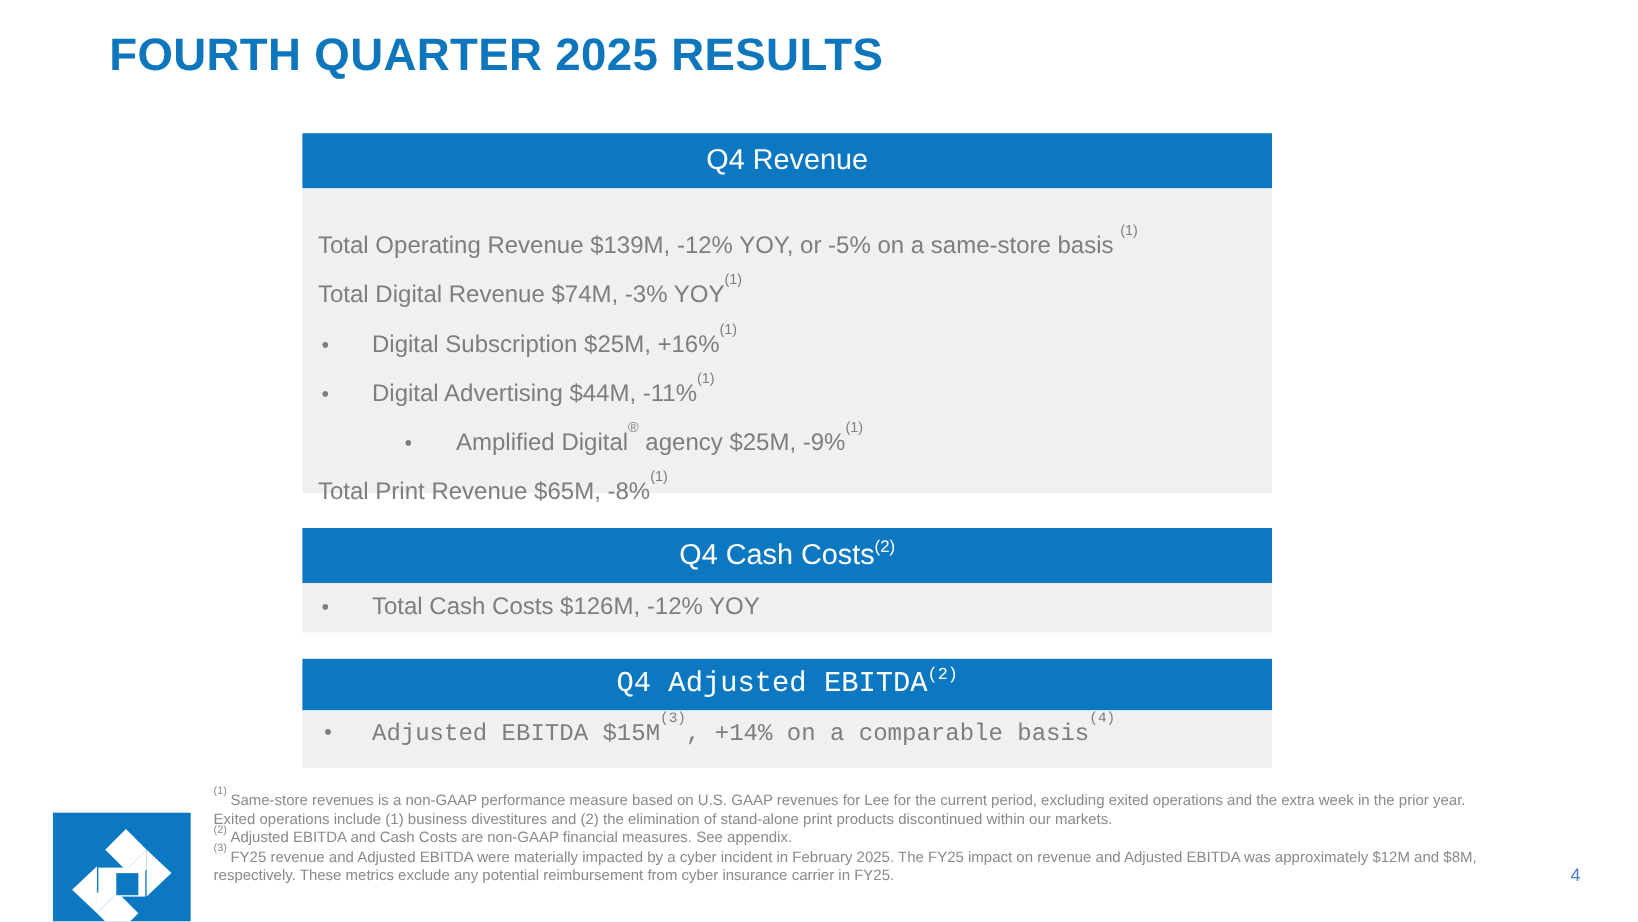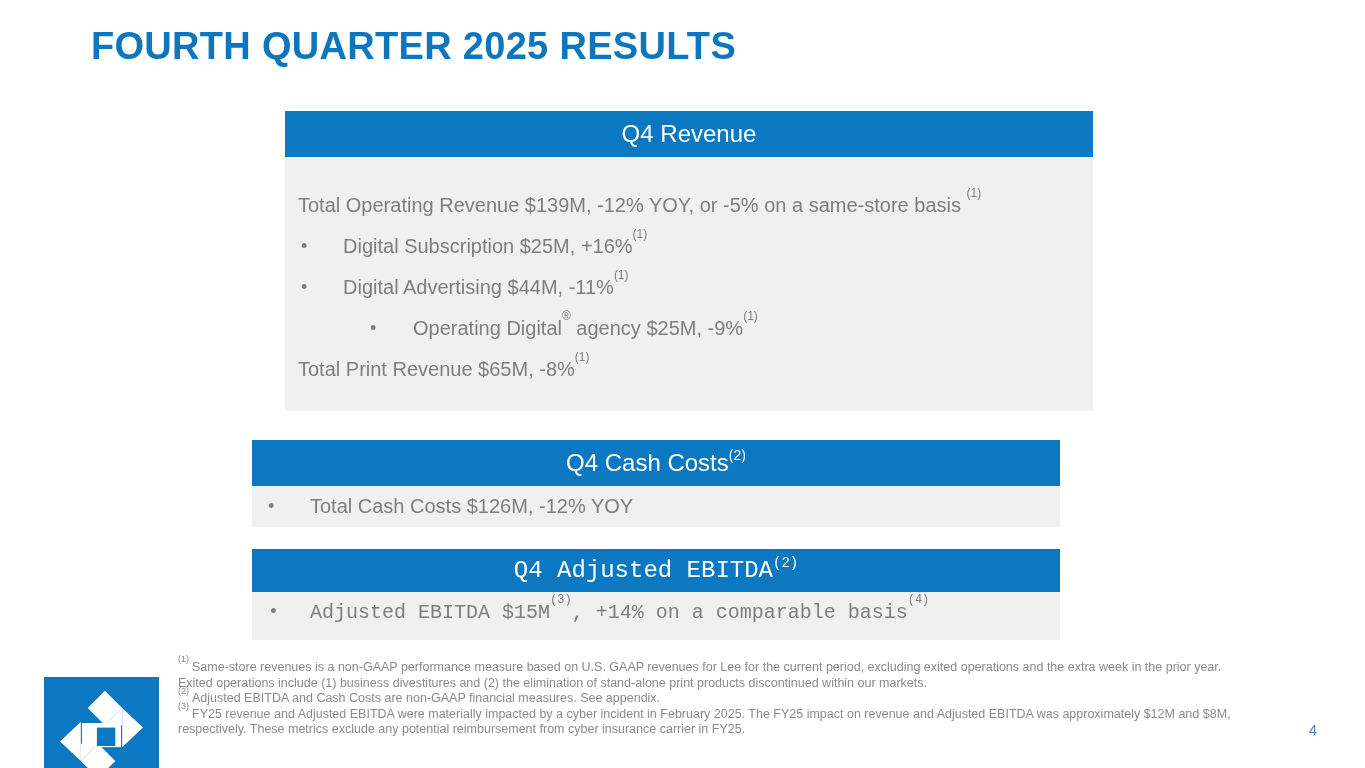--- a/index.html
+++ b/index.html
@@ -35,7 +35,7 @@
   .ebitda-panel { top: 549px; font-family: Liberation Mono, monospace; }
   .ebitda-header { height: 43px; }
   .ebitda-body { height: 48px; }
-  .rev-panel { top: 111px; margin-left: 33px; }
+  .rev-panel { top: 111px; }
 
   .line { position: relative; height: 41px; line-height: 41px; padding-left: 13px; white-space: nowrap; }
   .cash-body .line, .ebitda-body .line { height: 41px; line-height: 41px; }

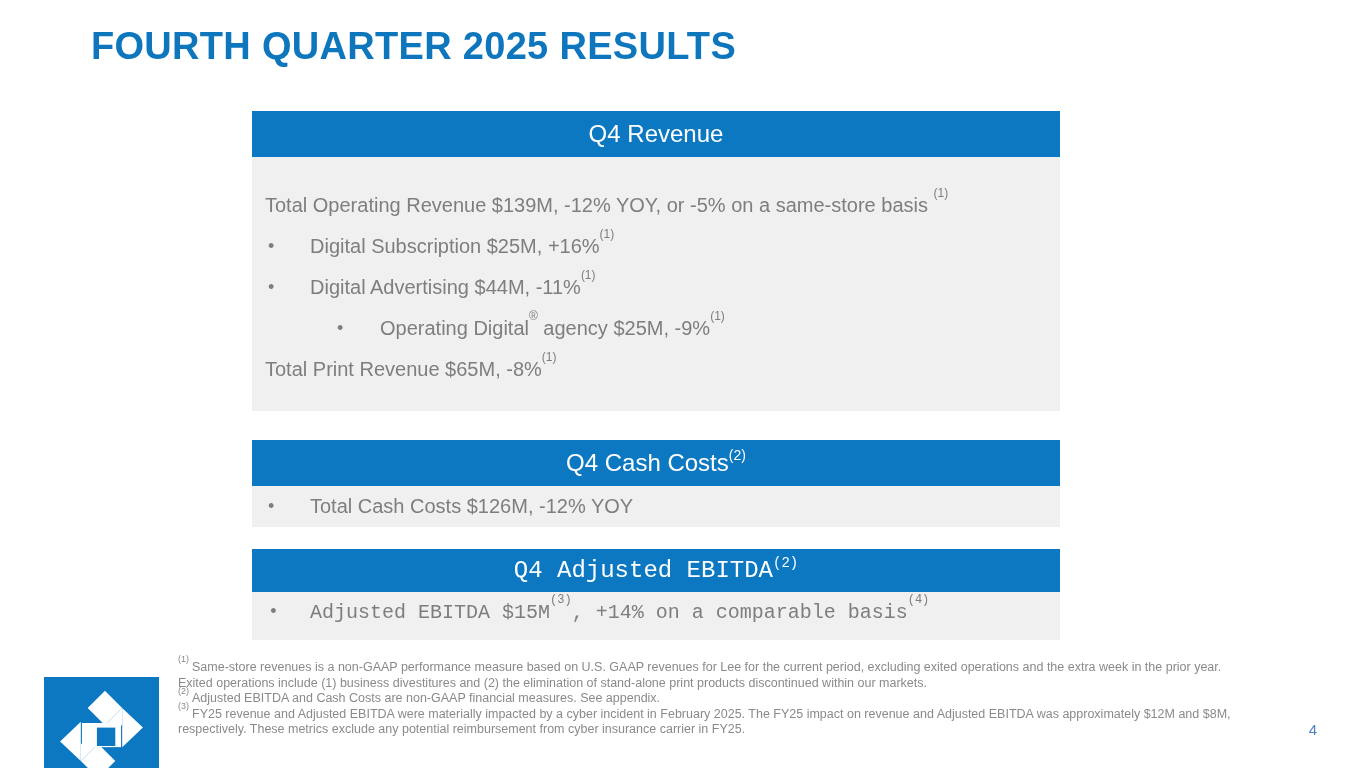--- a/index.html
+++ b/index.html
@@ -87,6 +87,9 @@
       <div class="line">
         <span>Total Operating Revenue $139M, -12% YOY, or -5% on a same-store basis </span><sup>(1)</sup>
       </div>
+      <div class="line">
+        <span>Total Digital Revenue $74M, -3% YOY</span><sup>(1)</sup>
+      </div>
       <div class="line bullet-1">
         <span>Digital Subscription $25M, +16%</span><sup>(1)</sup>
       </div>

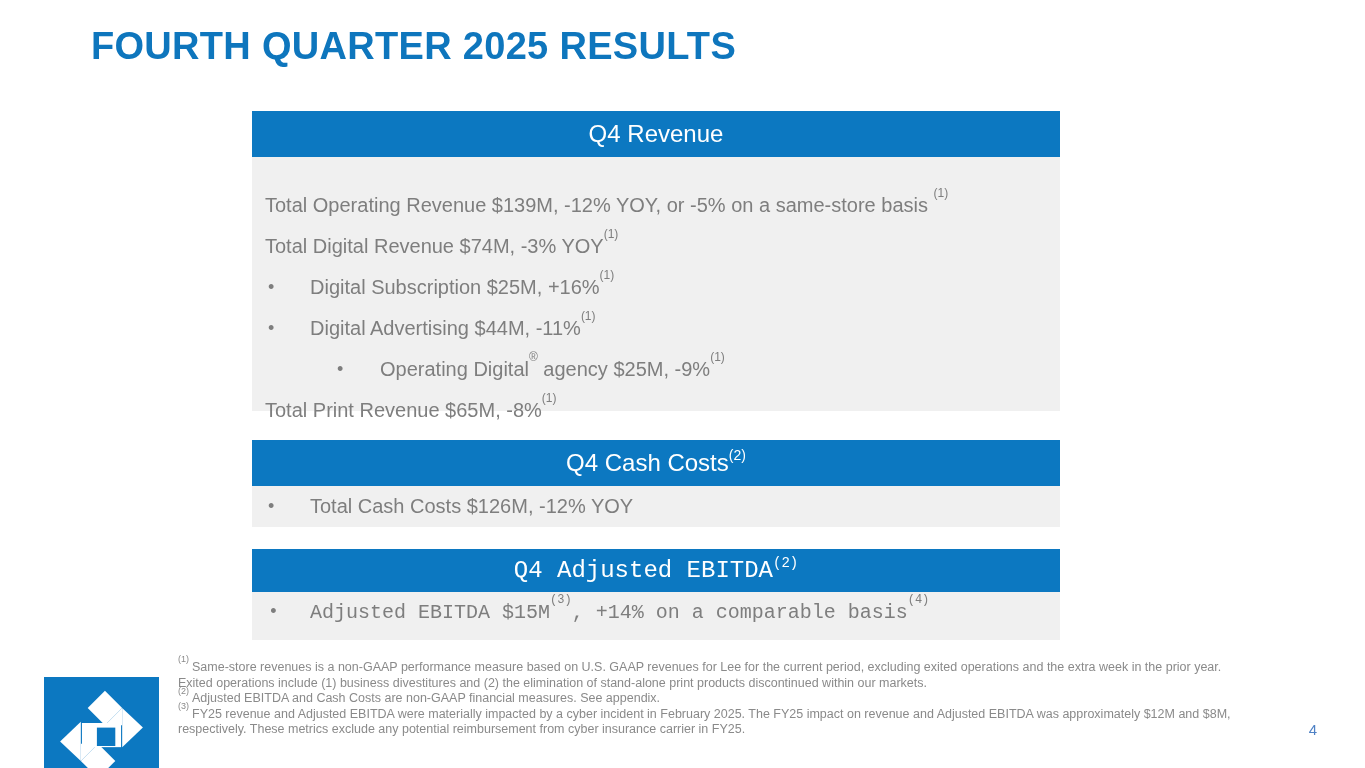--- a/index.html
+++ b/index.html
@@ -97,7 +97,7 @@
         <span>Digital Advertising $44M, -11%</span><sup>(1)</sup>
       </div>
       <div class="line bullet-2">
-        <span>Operating Digital</span><sup>®</sup><span> agency $25M, -9%</span><sup>(1)</sup>
+        <span>Amplified Digital</span><sup>®</sup><span> agency $25M, -9%</span><sup>(1)</sup>
       </div>
       <div class="line">
         <span>Total Print Revenue $65M, -8%</span><sup>(1)</sup>

